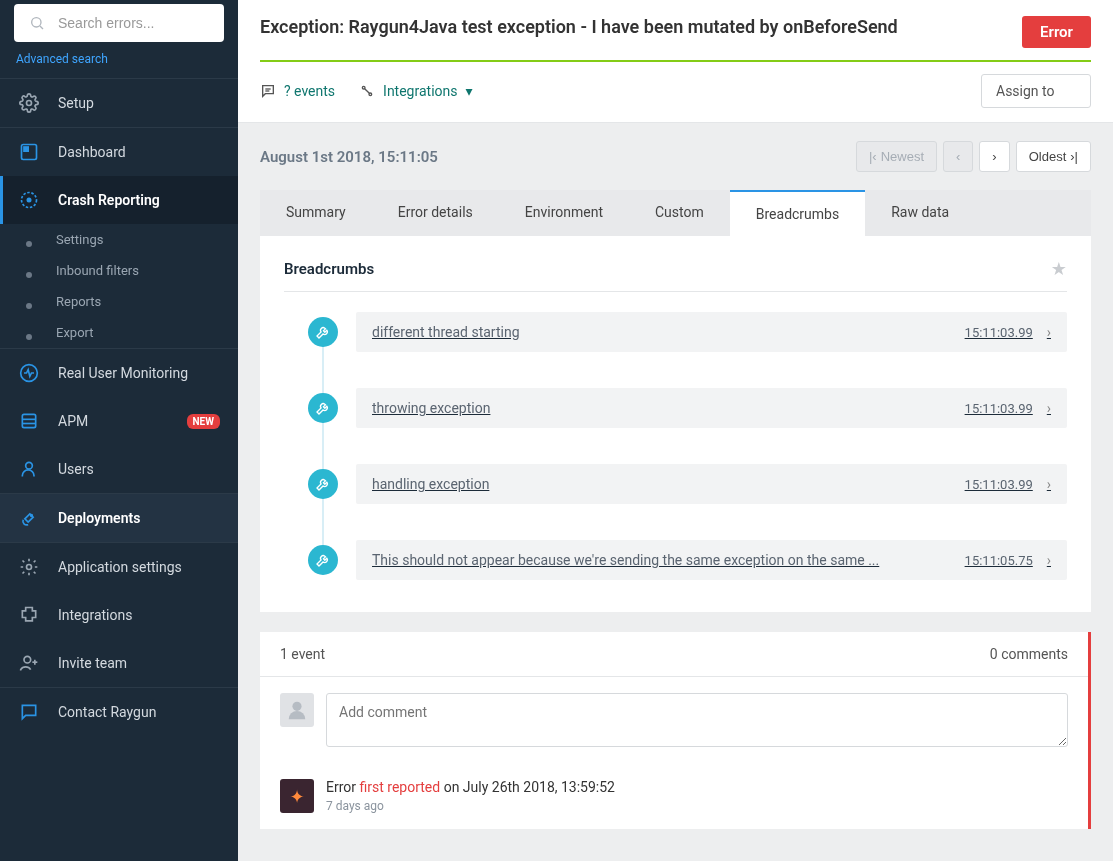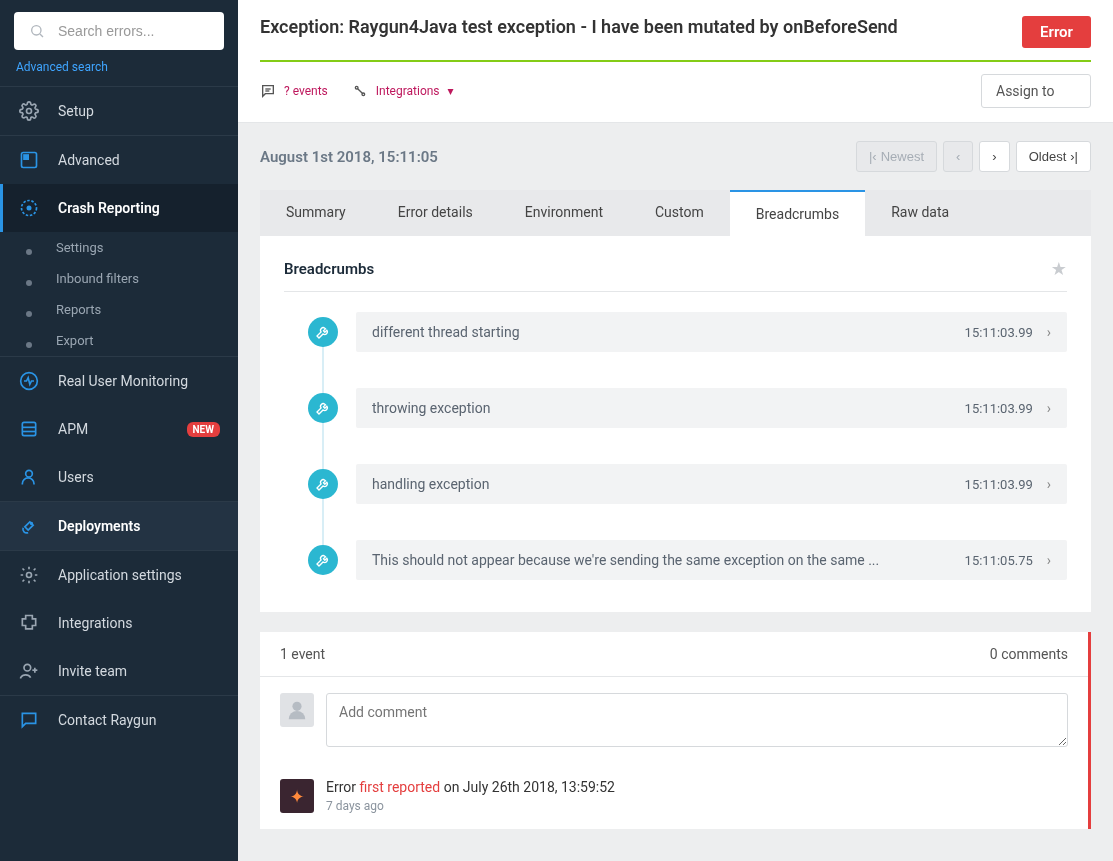--- a/index.html
+++ b/index.html
@@ -9,7 +9,7 @@
 
 
 .sidebar { width: 238px; background: #1c2b39; color: #d3d9df; display: flex; flex-direction: column; flex-shrink: 0; }
-.sidebar-search { padding: 12px 14px 6px; }
+.sidebar-search { padding: 4px 14px 6px; }
 .search-box { display: flex; align-items: center; background: #fff; border-radius: 4px; padding: 8px 12px; gap: 10px; }
 .search-box input { border: none; outline: none; flex: 1; font-size: 14px; color: #333; background: transparent; }
 .search-box input::placeholder { color: #999; }

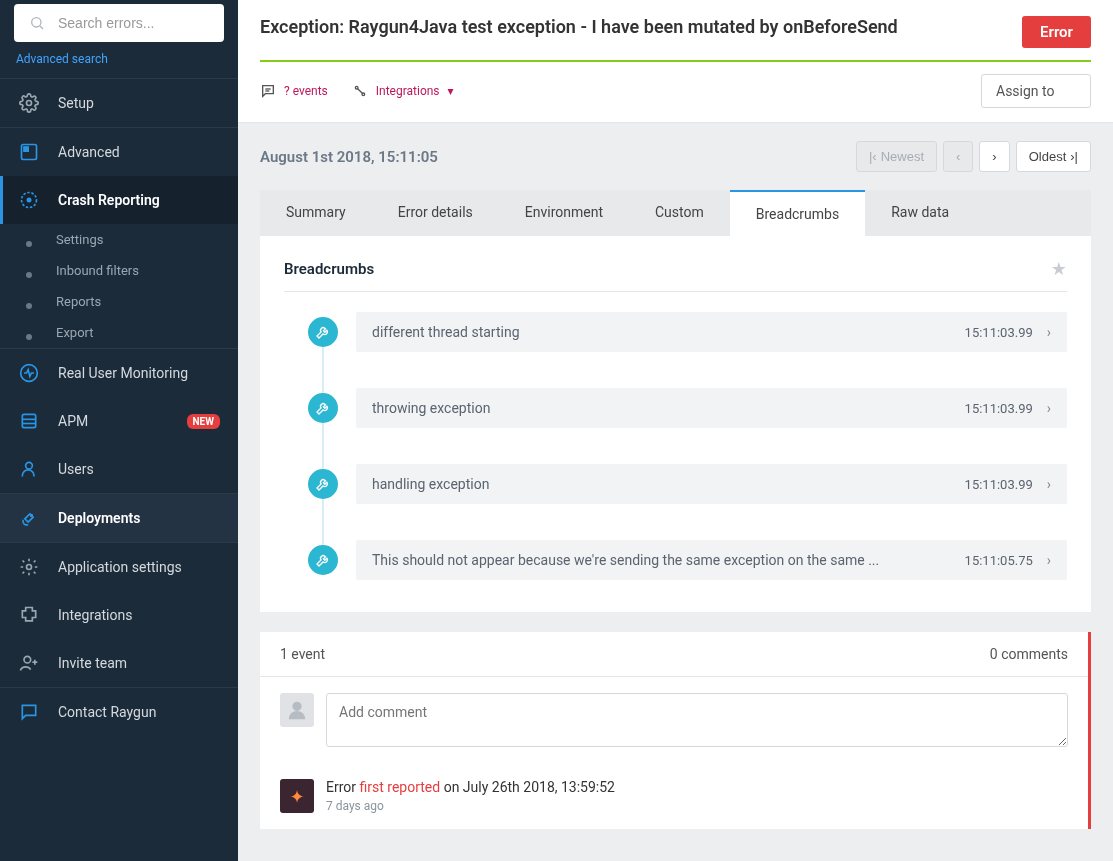--- a/index.html
+++ b/index.html
@@ -31,7 +31,7 @@
 .title-text { font-size: 18px; font-weight: 600; color: #333; flex: 1; }
 .pill-active { background: #e43e3e; color: #fff; font-weight: 600; padding: 7px 18px; border-radius: 3px; font-size: 15px; }
 .sec-row { display: flex; align-items: center; gap: 24px; padding: 12px 0 14px; }
-.sec-item { display: flex; align-items: center; gap: 8px; font-size: 12px; color: #be185d; cursor: pointer; }
+.sec-item { display: flex; align-items: center; gap: 8px; font-size: 14px; color: #0f766e; cursor: pointer; }
 .assign-box { margin-left: auto; border: 1px solid #d6d9dc; border-radius: 3px; padding: 8px 14px; min-width: 110px; font-size: 14px; color: #555; }
 
 

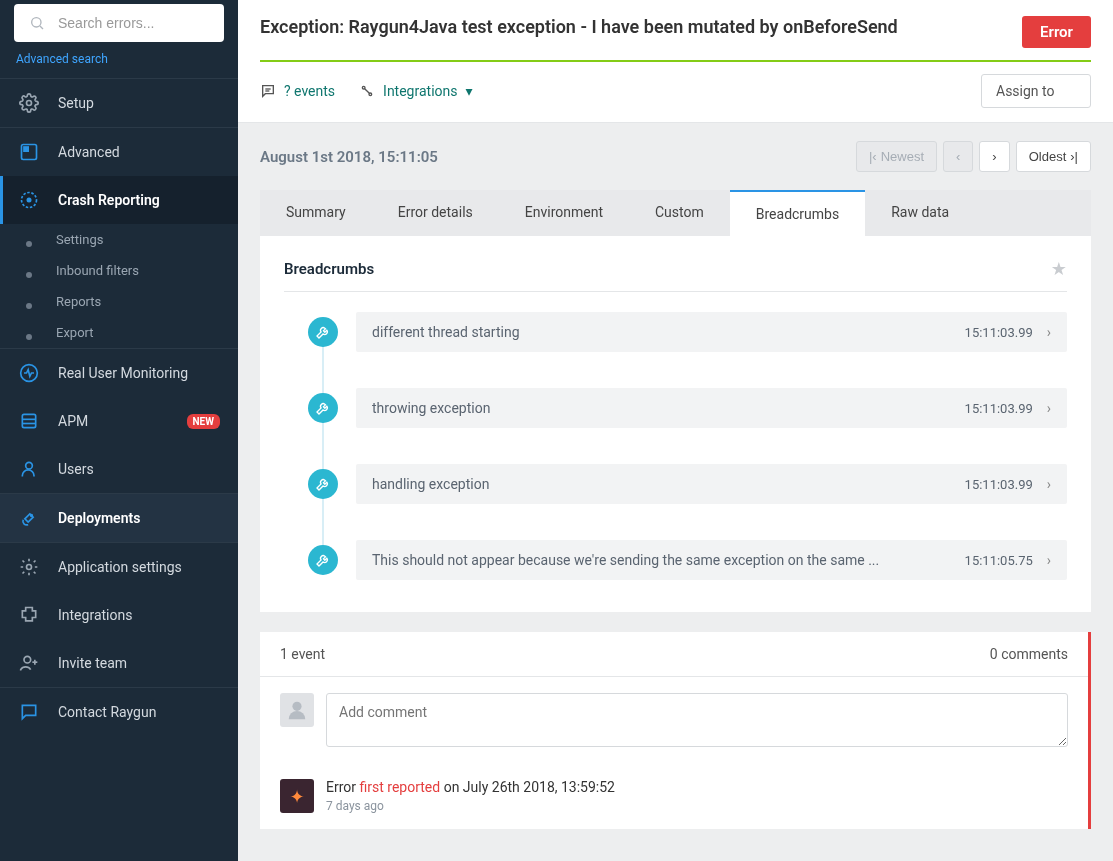--- a/index.html
+++ b/index.html
@@ -116,7 +116,7 @@
               <rect x="6" y="6" width="5" height="5" fill="#2a94e5"></rect>
             </svg>
         </span>
-        <span>Advanced</span>
+        <span>Dashboard</span>
       </div>
       <div class="nav-item active">
         <span class="nav-icon">

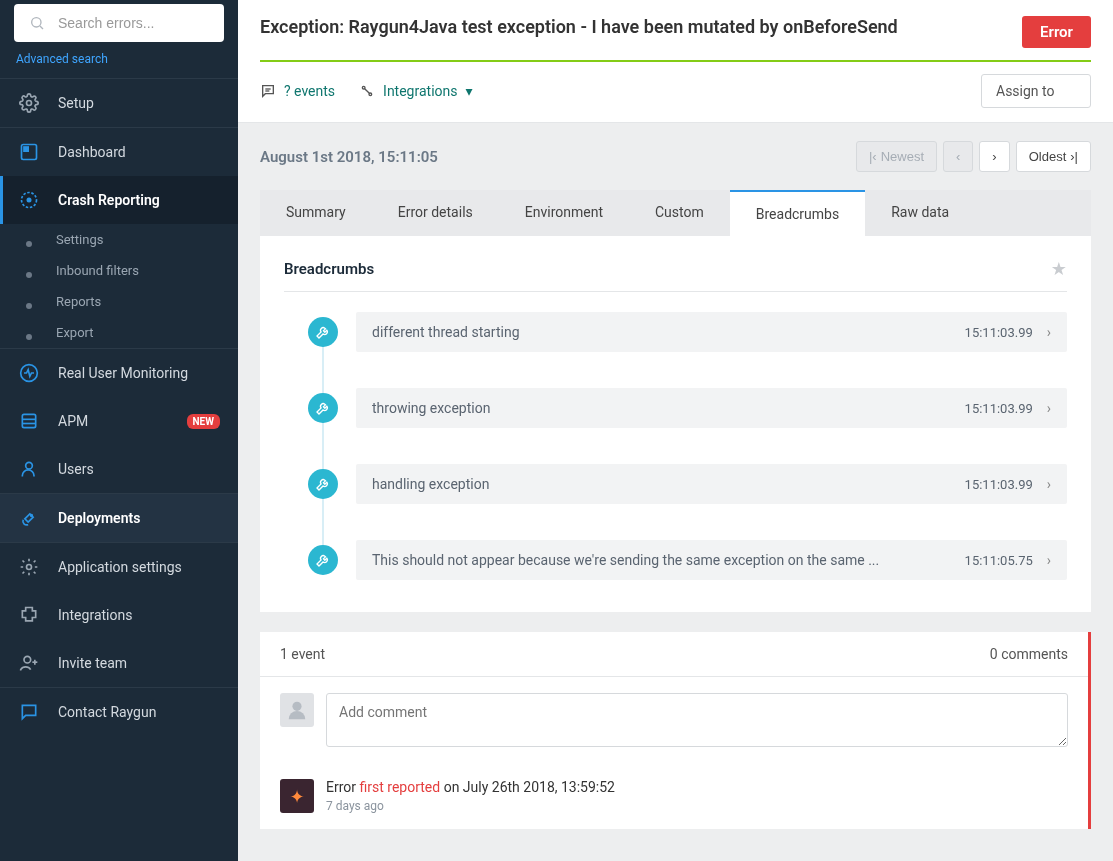--- a/index.html
+++ b/index.html
@@ -57,7 +57,7 @@
 .bc-row { display: flex; align-items: center; gap: 18px; margin-bottom: 36px; position: relative; z-index: 1; }
 .bc-row:last-child { margin-bottom: 10px; }
 .bc-badge { width: 30px; height: 30px; border-radius: 50%; background: #2bb7d1; display: flex; align-items: center; justify-content: center; flex-shrink: 0; color: #fff; font-size: 14px; }
-.bc-body { flex: 1; background: #f2f3f4; padding: 12px 16px; border-radius: 2px; display: flex; align-items: center; gap: 14px; cursor: pointer; }
+.bc-body { flex: 1; background: #f2f3f4; padding: 12px 16px; border-radius: 2px; display: flex; align-items: center; gap: 14px; cursor: pointer; text-decoration: underline; }
 .bc-msg { flex: 1; color: #5a6470; font-size: 14px; overflow: hidden; white-space: nowrap; text-overflow: ellipsis; }
 .bc-time { color: #5a6470; font-size: 13px; }
 .bc-chev { color: #888; font-size: 14px; }

